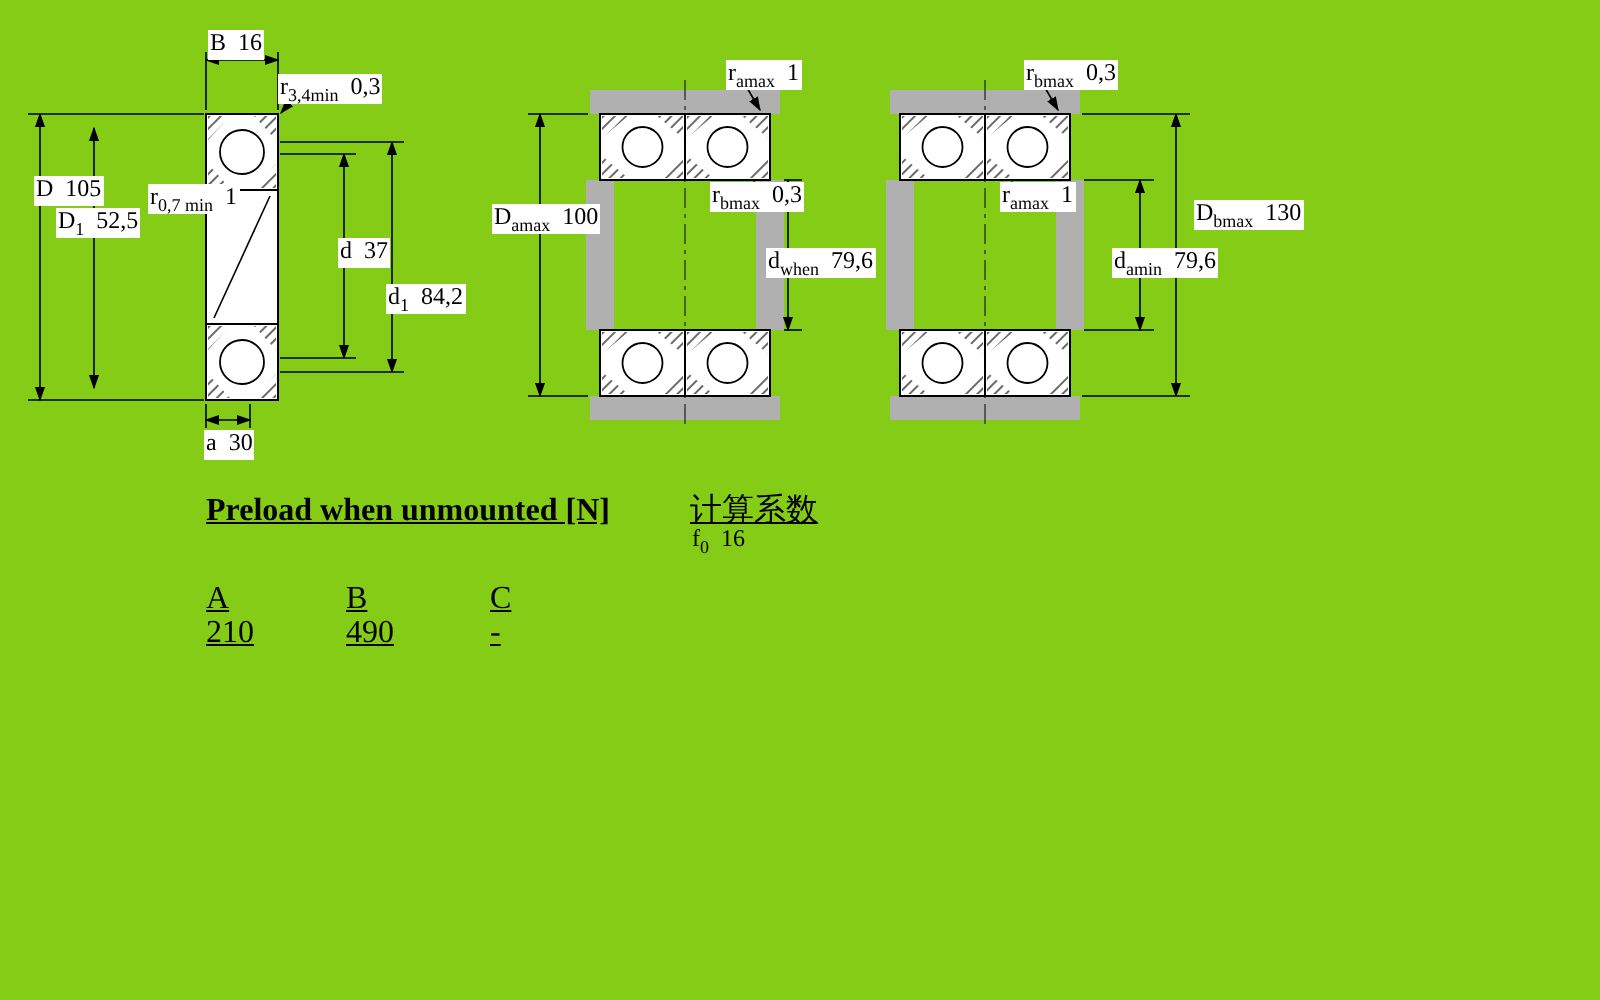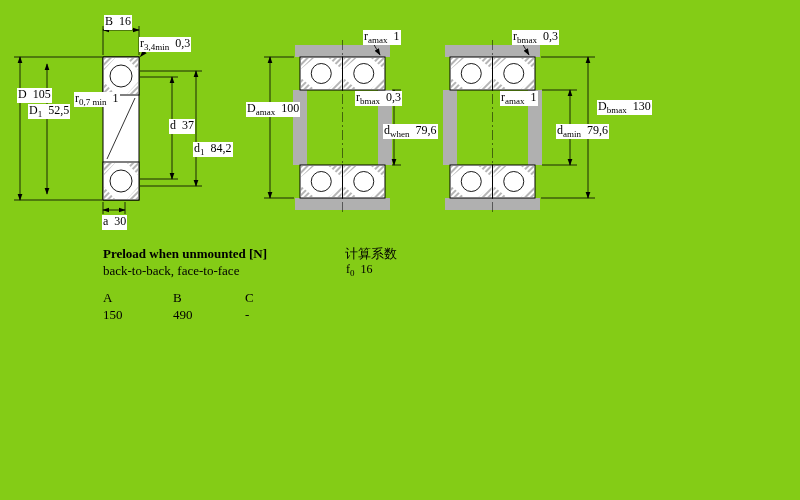--- a/index.html
+++ b/index.html
@@ -15,7 +15,7 @@
   }
   .lbl sub { font-size:9px; line-height:1; }
   .lbl .v { margin-left:6px; }
-  .txt { position:absolute; font-size:13px; line-height:1.2; white-space:nowrap; z-index:2; }
+  .txt { position:absolute; font-size:16px; line-height:1.2; white-space:nowrap; z-index:2;text-decoration:underline; }
   .bold { font-weight:bold; }
 </style>
 </head>

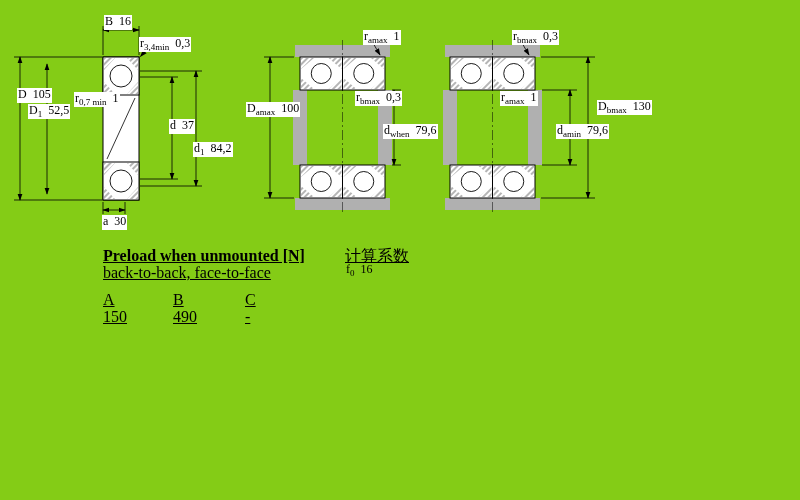--- a/index.html
+++ b/index.html
@@ -174,7 +174,6 @@
   </div>
 
   <div class="txt bold" style="left:103px;top:246px">Preload when unmounted [N]</div>
-  <div class="txt" style="left:103px;top:263px">back-to-back, face-to-face</div>
 
   <div class="txt" style="left:345px;top:246px">计算系数</div>
   <div class="lbl" style="left:345px;top:263px;background:transparent">

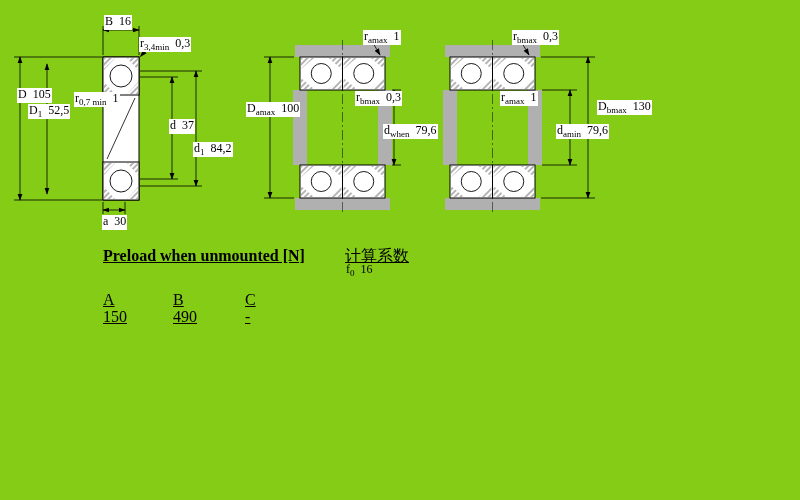--- a/index.html
+++ b/index.html
@@ -183,7 +183,7 @@
   <div class="txt" style="left:103px;top:290px">A</div>
   <div class="txt" style="left:173px;top:290px">B</div>
   <div class="txt" style="left:245px;top:290px">C</div>
-  <div class="txt" style="left:103px;top:307px">150</div>
+  <div class="txt" style="left:103px;top:307px">210</div>
   <div class="txt" style="left:173px;top:307px">490</div>
   <div class="txt" style="left:245px;top:307px">-</div>
 

